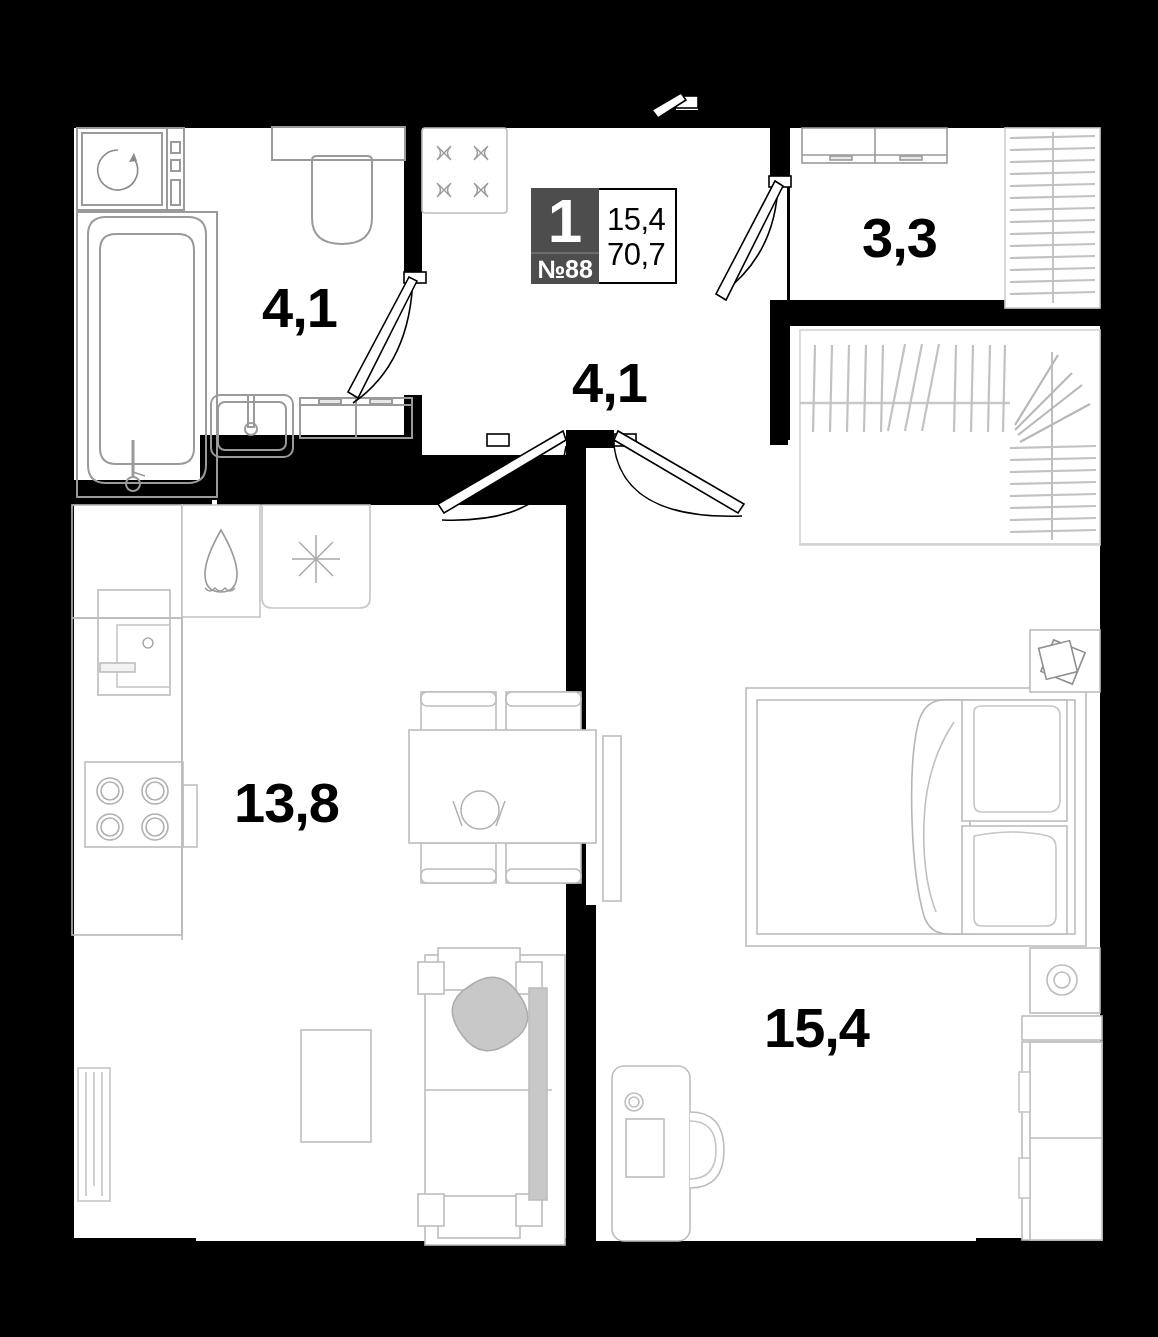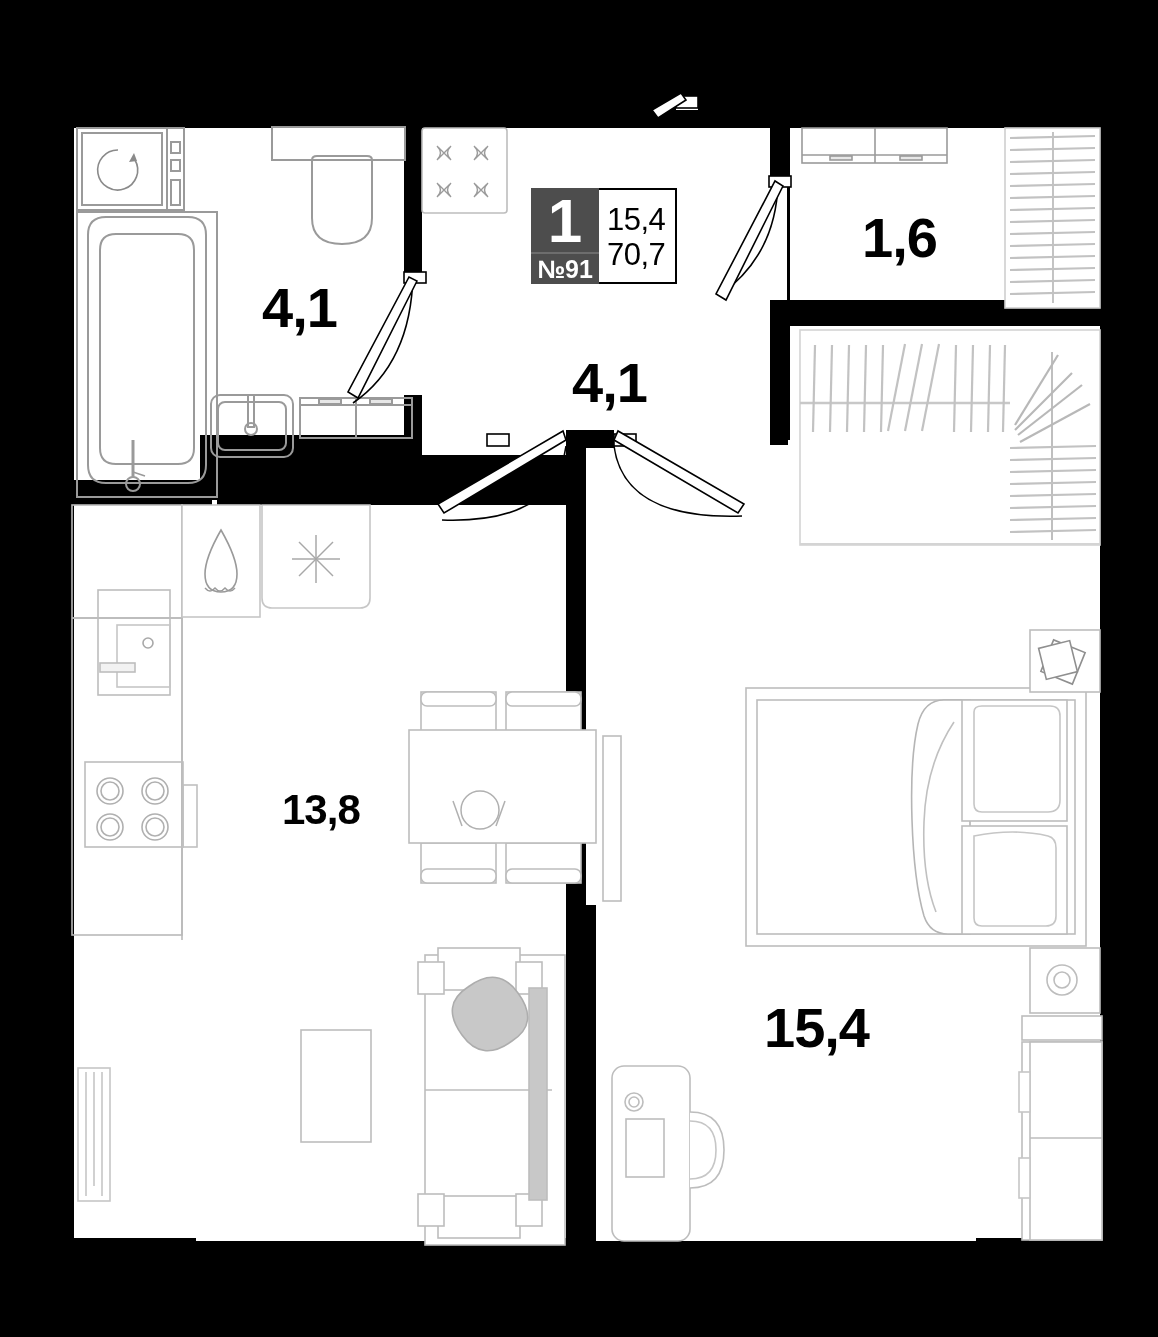--- a/index.html
+++ b/index.html
@@ -413,7 +413,7 @@
     <div class="num-box">
       <div class="num-big">1</div>
       <div class="num-sep"></div>
-      <div class="num-small">№91</div>
+      <div class="num-small">№88</div>
     </div>
     <div class="areas">
       <div>15,4</div>

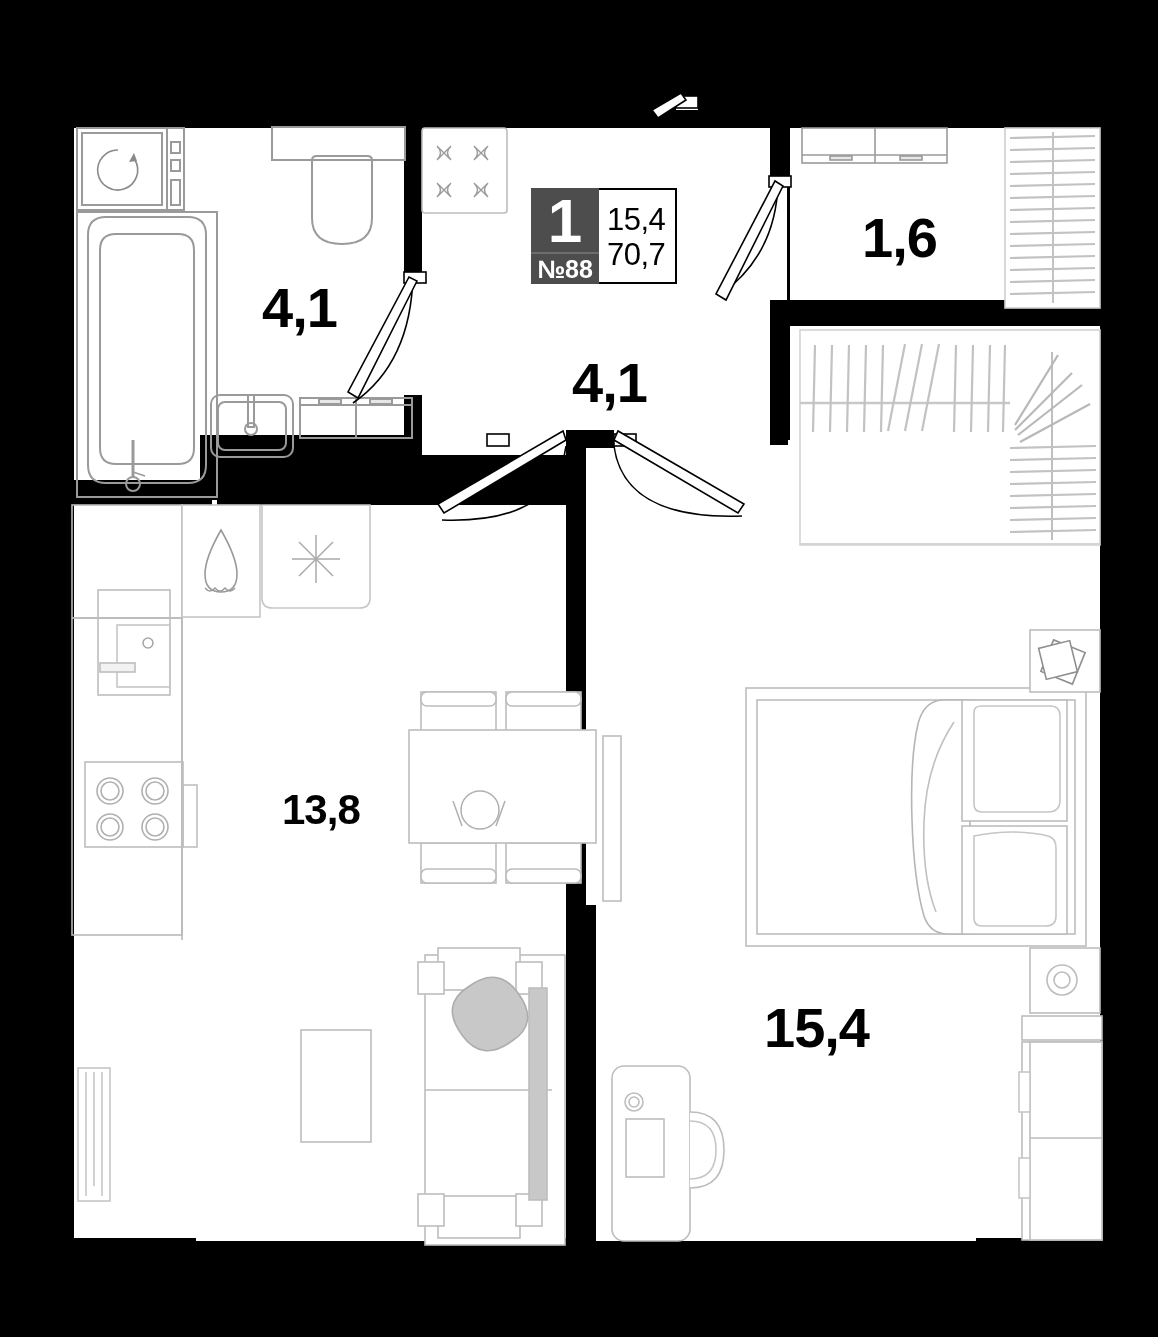--- a/index.html
+++ b/index.html
@@ -403,7 +403,7 @@
 
   <div class="area-label" style="left:572px;top:350px;font-size:56px;">4,1</div>
 
-  <div class="area-label" style="left:862px;top:205px;font-size:56px;">1,6</div>
+  <div class="area-label" style="left:862px;top:205px;font-size:56px;">3,3</div>
 
   <div class="area-label" style="left:234px;top:786px;font-size:42px;margin-left:48px;">13,8</div>
 

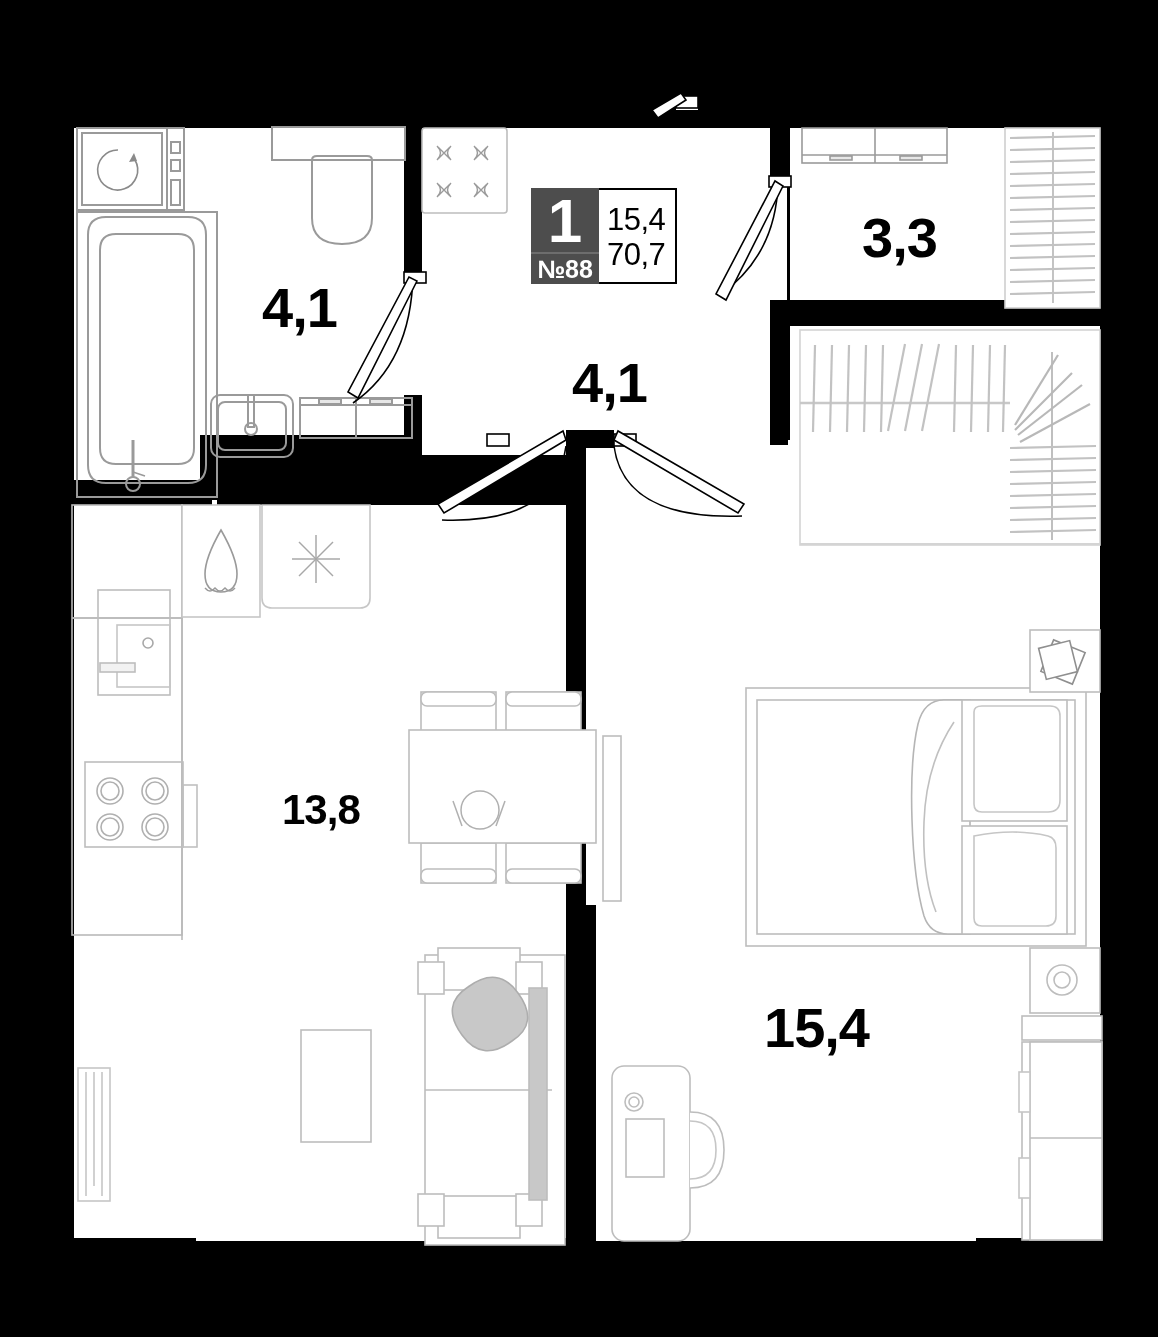--- a/index.html
+++ b/index.html
@@ -405,7 +405,7 @@
 
   <div class="area-label" style="left:862px;top:205px;font-size:56px;">3,3</div>
 
-  <div class="area-label" style="left:234px;top:786px;font-size:42px;margin-left:48px;">13,8</div>
+  <div class="area-label" style="left:234px;top:770px;font-size:56px;">13,8</div>
 
   <div class="area-label" style="left:764px;top:995px;font-size:56px;">15,4</div>
 

